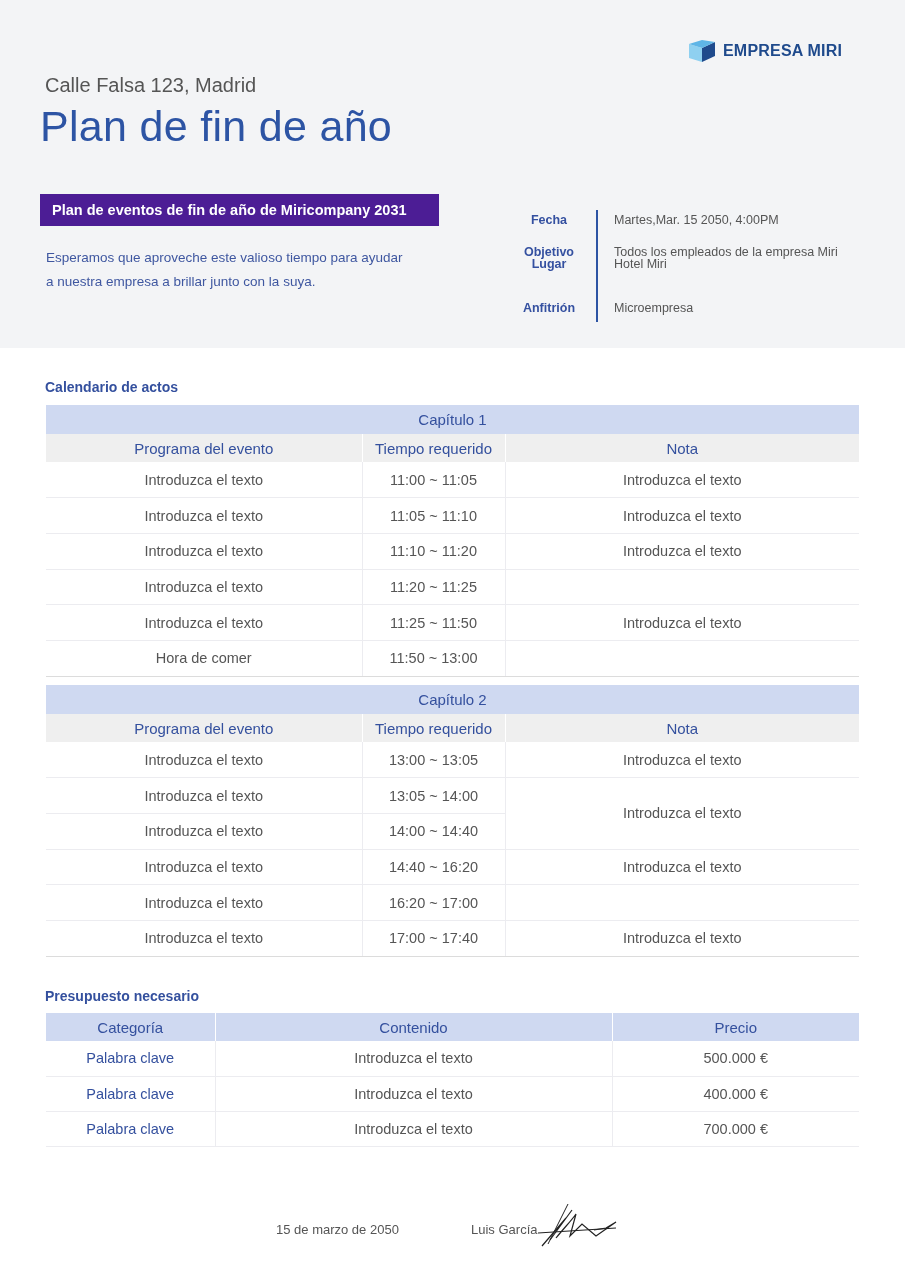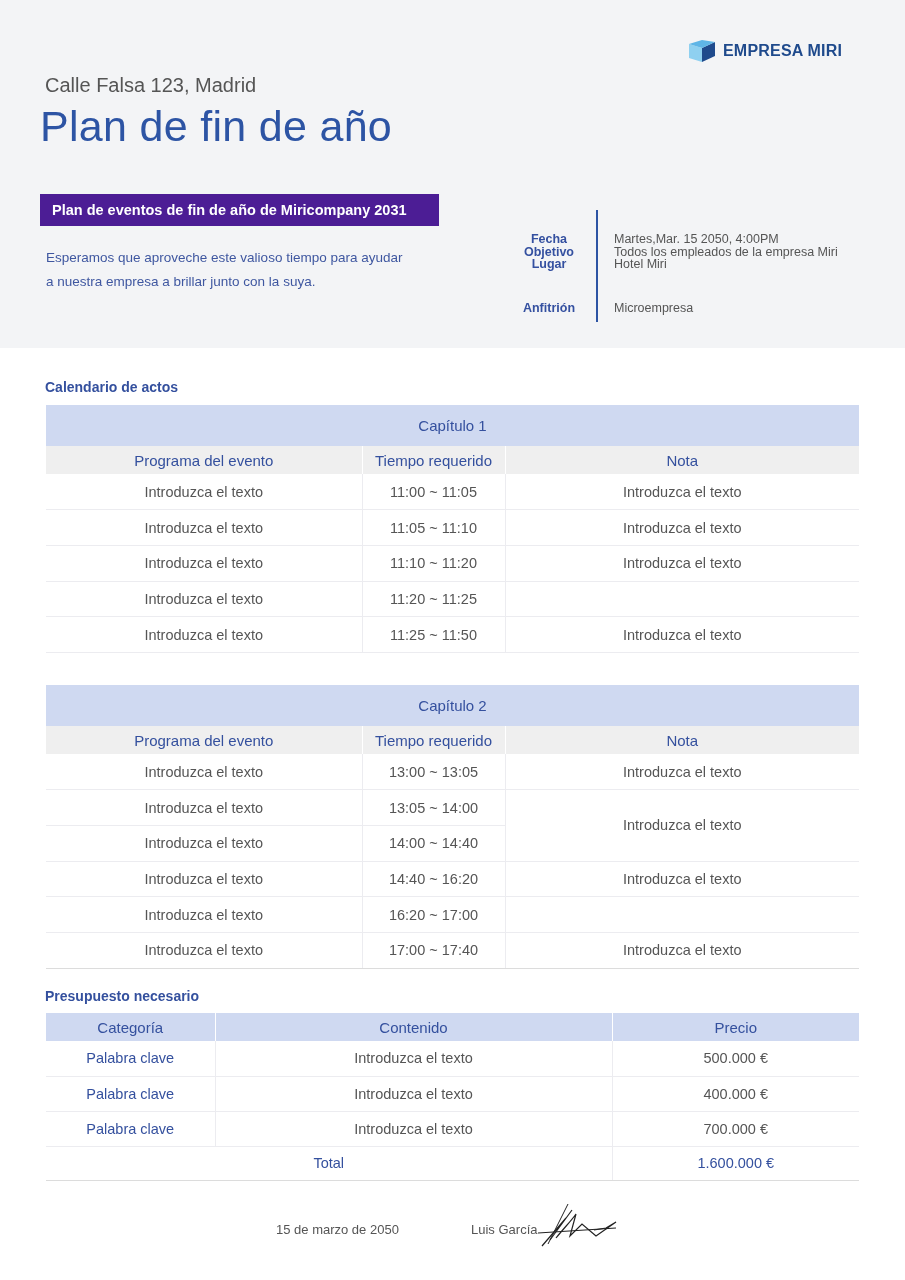--- a/index.html
+++ b/index.html
@@ -73,7 +73,7 @@
 
 <div class="info">
   <div class="info-divider"></div>
-  <div class="info-row" style="top:19px">
+  <div class="info-row" style="top:0">
     <span class="info-label">Fecha</span>
     <span class="info-value">Martes,Mar. 15 2050, 4:00PM</span>
   </div>

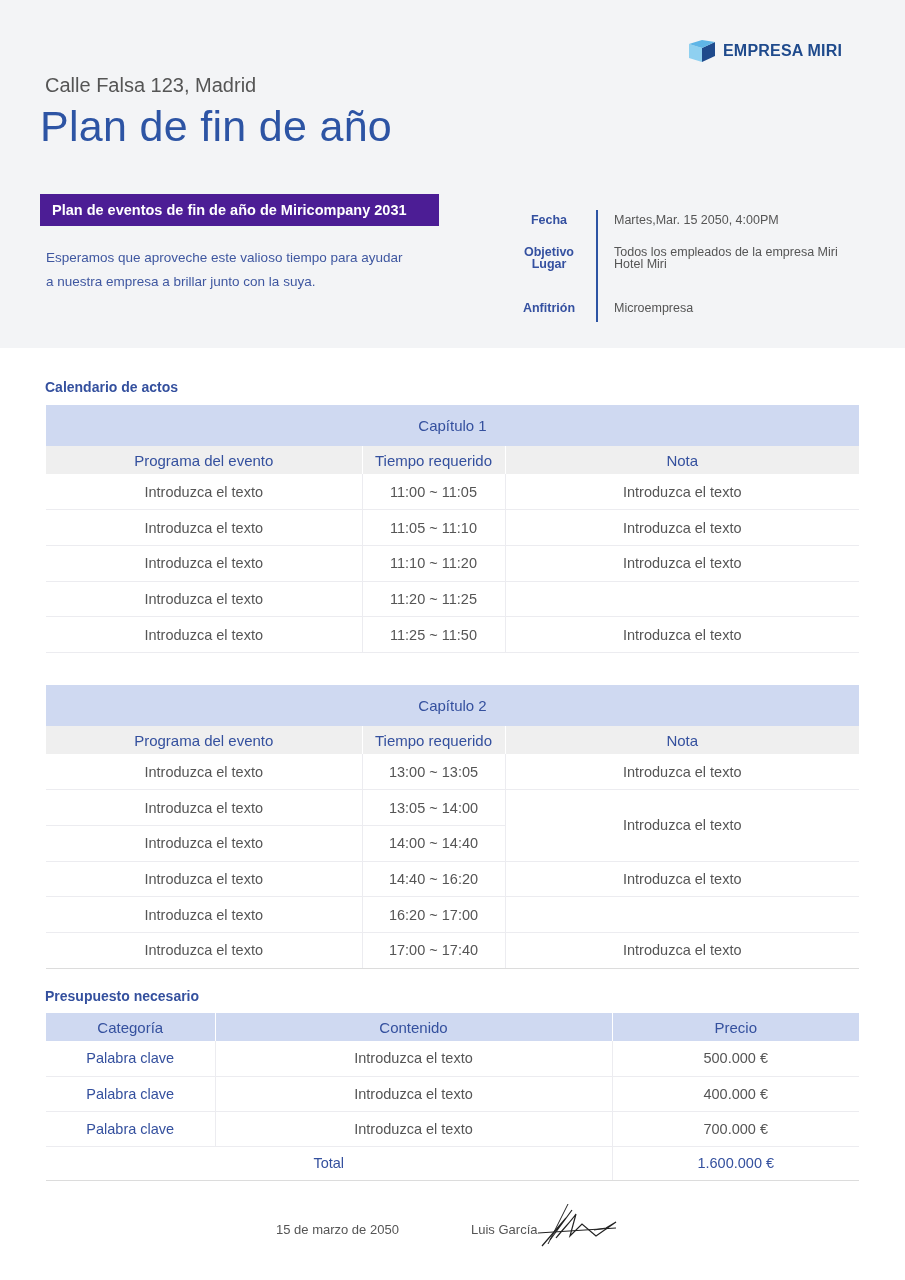--- a/index.html
+++ b/index.html
@@ -29,7 +29,7 @@
 
   table { position: absolute; left: 46px; width: 813px; border-collapse: collapse; font-family: "Liberation Sans", sans-serif; table-layout: fixed; }
   td, th { text-align: center; font-weight: normal; }
-  .chapter-row th { background: #cfd9f1; color: #34509e; font-size: 15px; height: 41px; }
+  .chapter-row th { background: #cfd9f1; color: #34509e; font-size: 15px; height: 29px; }
   .colhead-row th { background: #efefef; color: #34509e; font-size: 15px; height: 28px; border-left: 1.5px solid #ffffff; }
   .colhead-row th:first-child { border-left: none; }
   .body-row td { font-size: 14.5px; color: #555; height: 35.7px; border-bottom: 1px solid #ececf0; border-left: 1px solid #ececf0; }

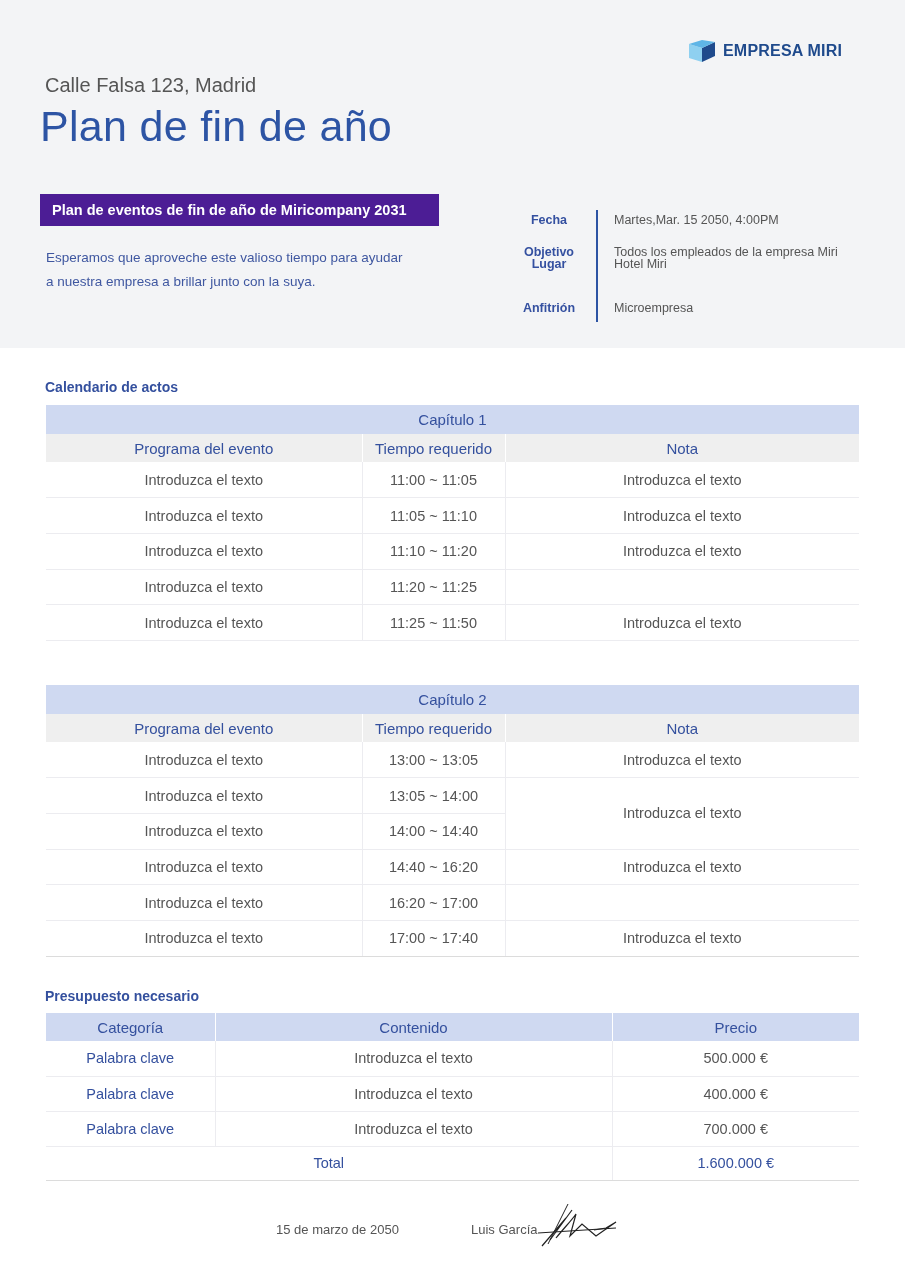--- a/index.html
+++ b/index.html
@@ -132,6 +132,11 @@
     <td>Introduzca el texto</td>
     <td>11:25 ~ 11:50</td>
     <td>Introduzca el texto</td>
+  </tr>
+  <tr class="body-row last-row">
+    <td>Hora de comer</td>
+    <td>11:50 ~ 13:00</td>
+    <td></td>
   </tr>
 </tbody>
   </table>

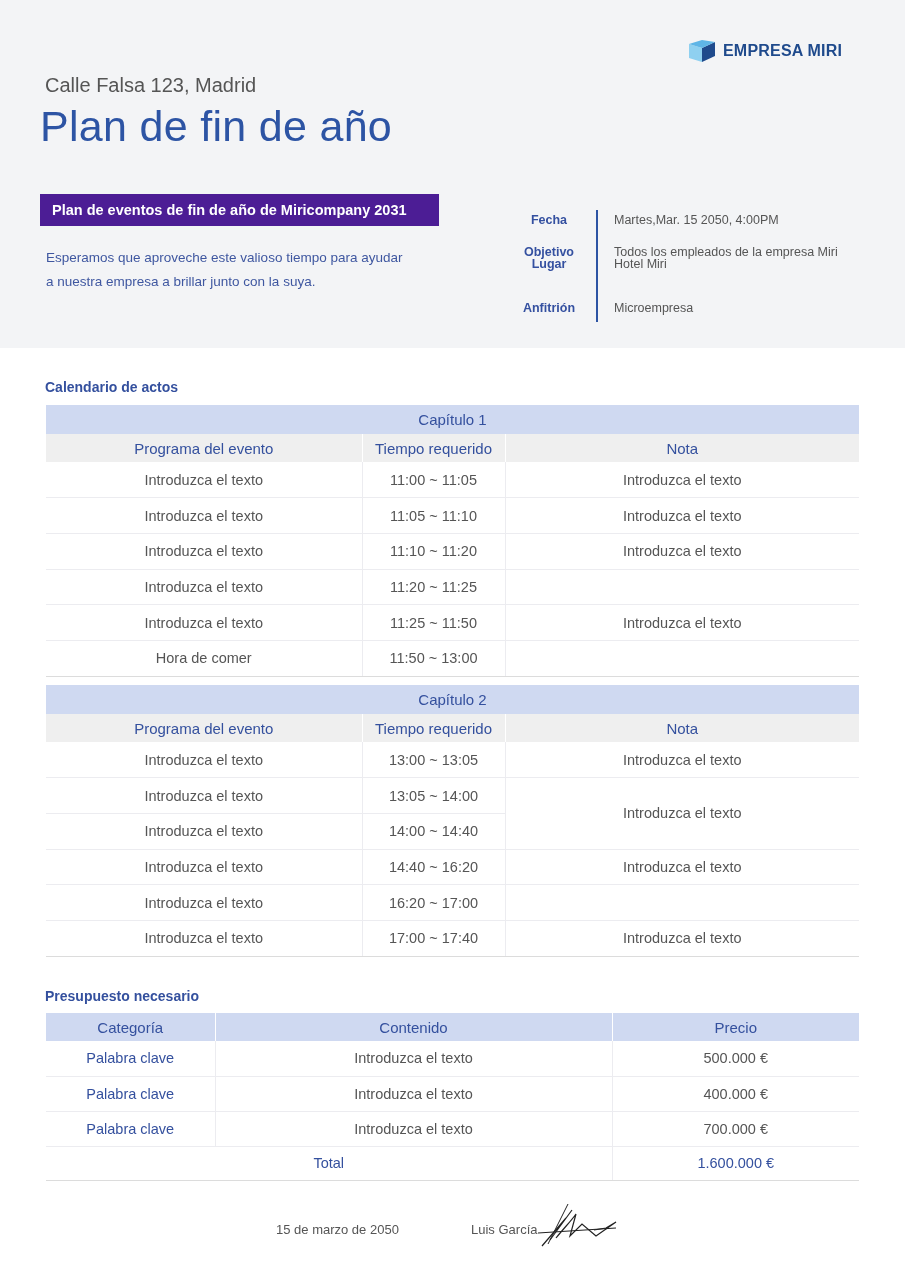--- a/index.html
+++ b/index.html
@@ -217,10 +217,6 @@
     <td>Introduzca el texto</td>
     <td>700.000 €</td>
   </tr>
-  <tr class="total-row">
-    <td colspan="2">Total</td>
-    <td class="total-value">1.600.000 €</td>
-  </tr>
 </tbody>
   </table>
 

